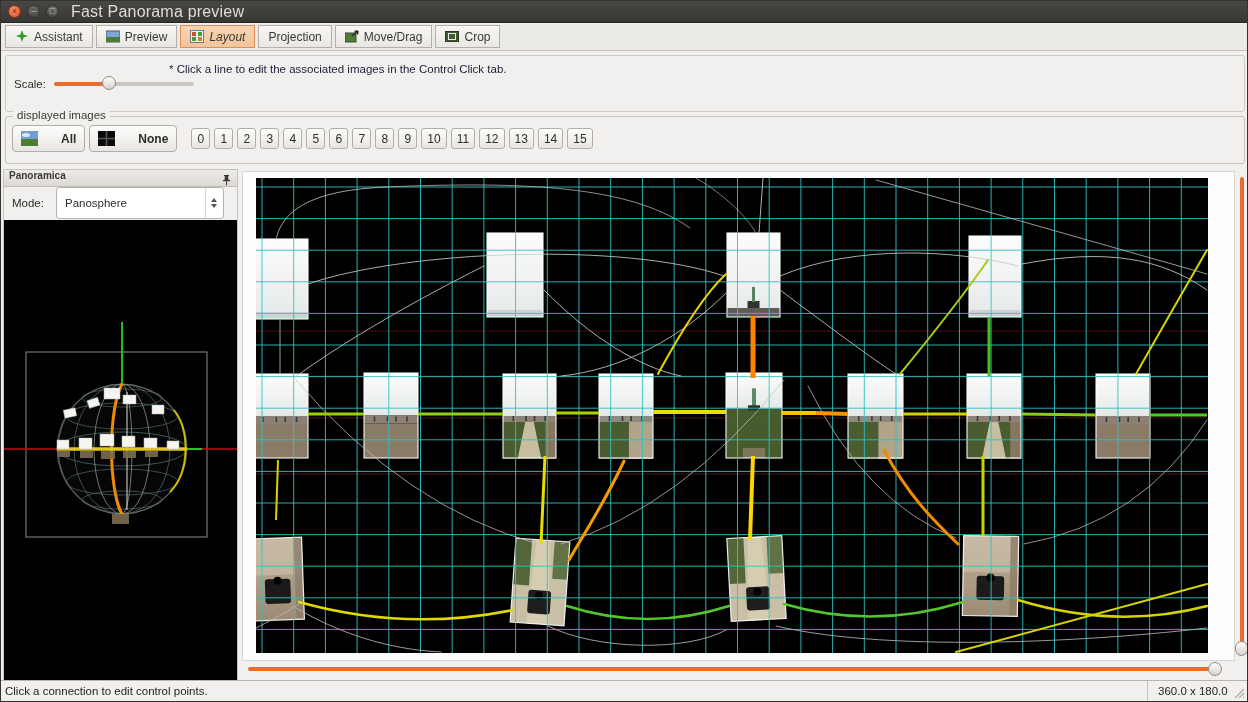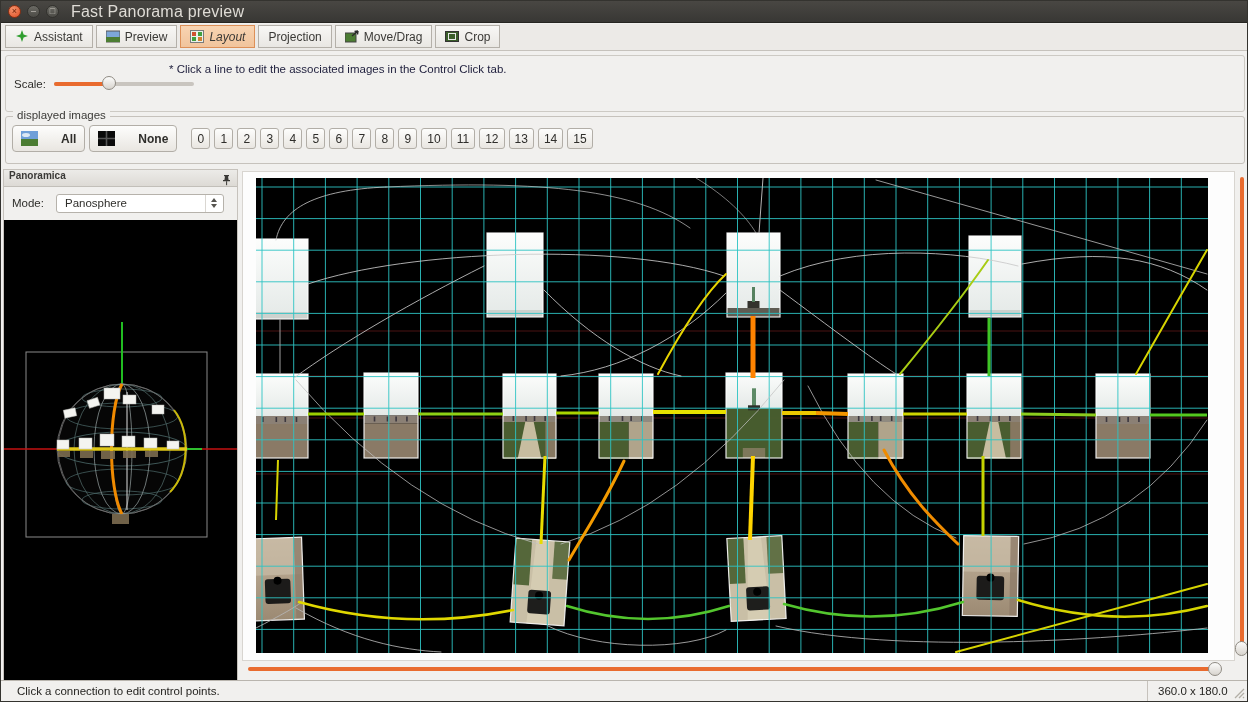--- a/index.html
+++ b/index.html
@@ -56,7 +56,7 @@
   .pin{position:absolute;right:5px;top:2px;width:11px;height:12px;}
   .mode-row{height:32px;display:flex;align-items:center;padding-left:8px;background:#f1f0ee;}
   .mode-label{font-size:11.5px;color:#2e2d2a;}
-  .combo{position:relative;margin-left:12px;width:168px;height:19px;background:#fff;
+  .combo{position:relative;margin-left:12px;width:168px;height:32px;background:#fff;
     border:1px solid #b6b2ab;border-radius:3px;display:flex;align-items:center;}
   .combo-text{font-size:11.5px;color:#2f2e2b;margin-left:8px;}
   .combo-spin{position:absolute;right:0;top:0;bottom:0;width:18px;border-left:1px solid #dad7d2;

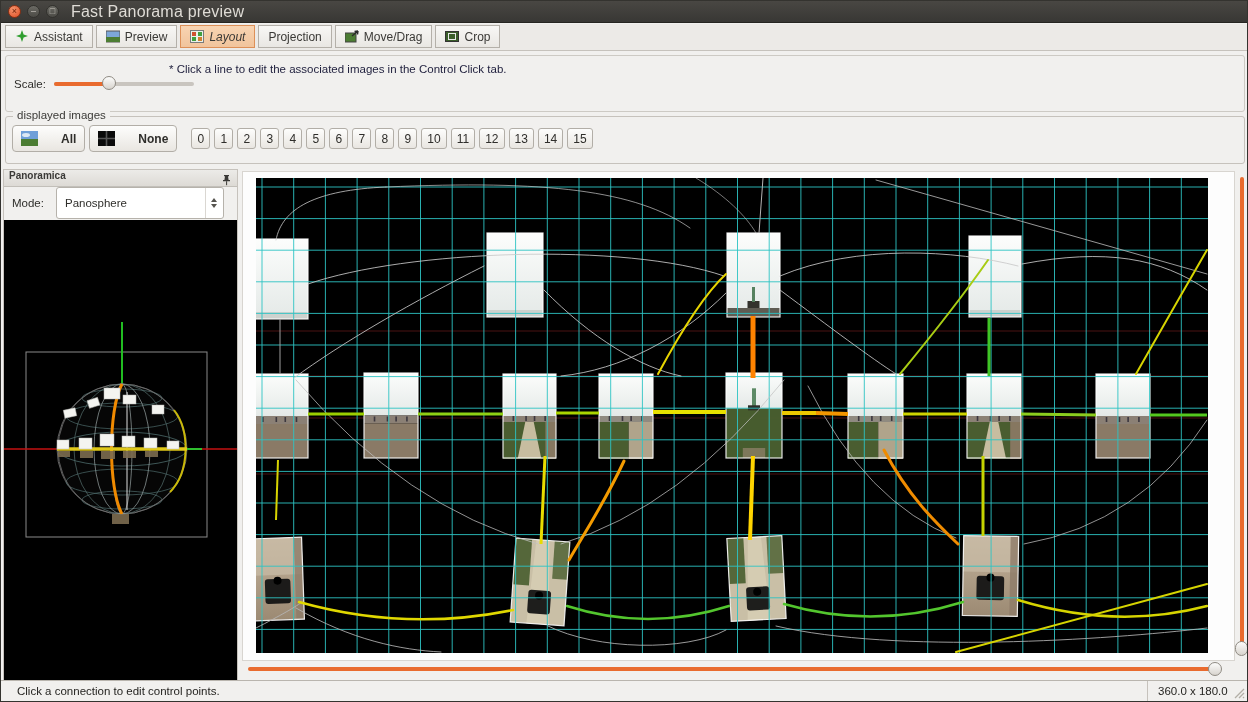--- a/index.html
+++ b/index.html
@@ -80,7 +80,7 @@
   
   .statusbar{position:absolute;left:0;right:0;bottom:0;height:21px;background:#f1f0ee;
     border-top:1px solid #b9b5ae;display:flex;font-size:11.5px;color:#262522;align-items:center;}
-  .status-msg{flex:1;padding-left:16px;}
+  .status-msg{flex:1;padding-left:4px;}
   .status-size{width:100px;border-left:1px solid #c6c2bc;height:100%;display:flex;align-items:center;padding-left:10px;}
   .grip{position:absolute;right:1px;bottom:1px;width:13px;height:13px;}
 </style>

